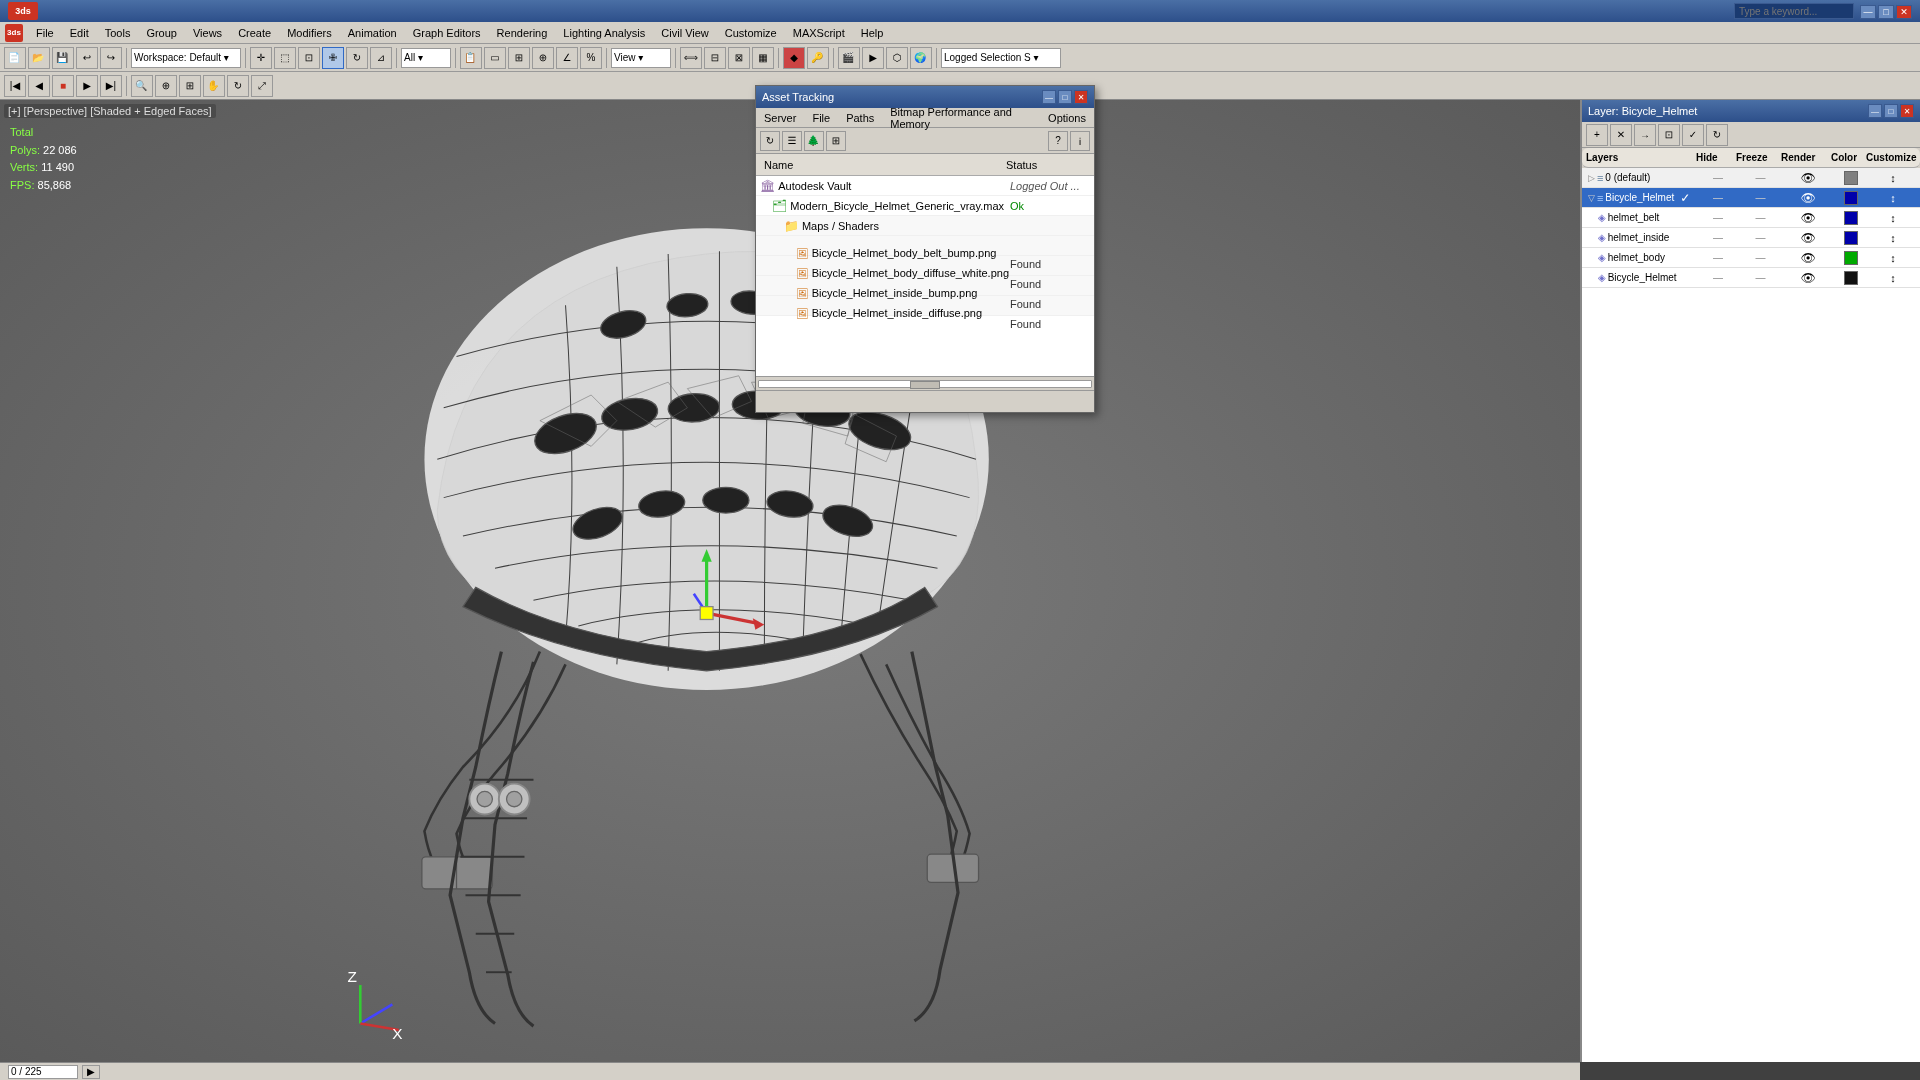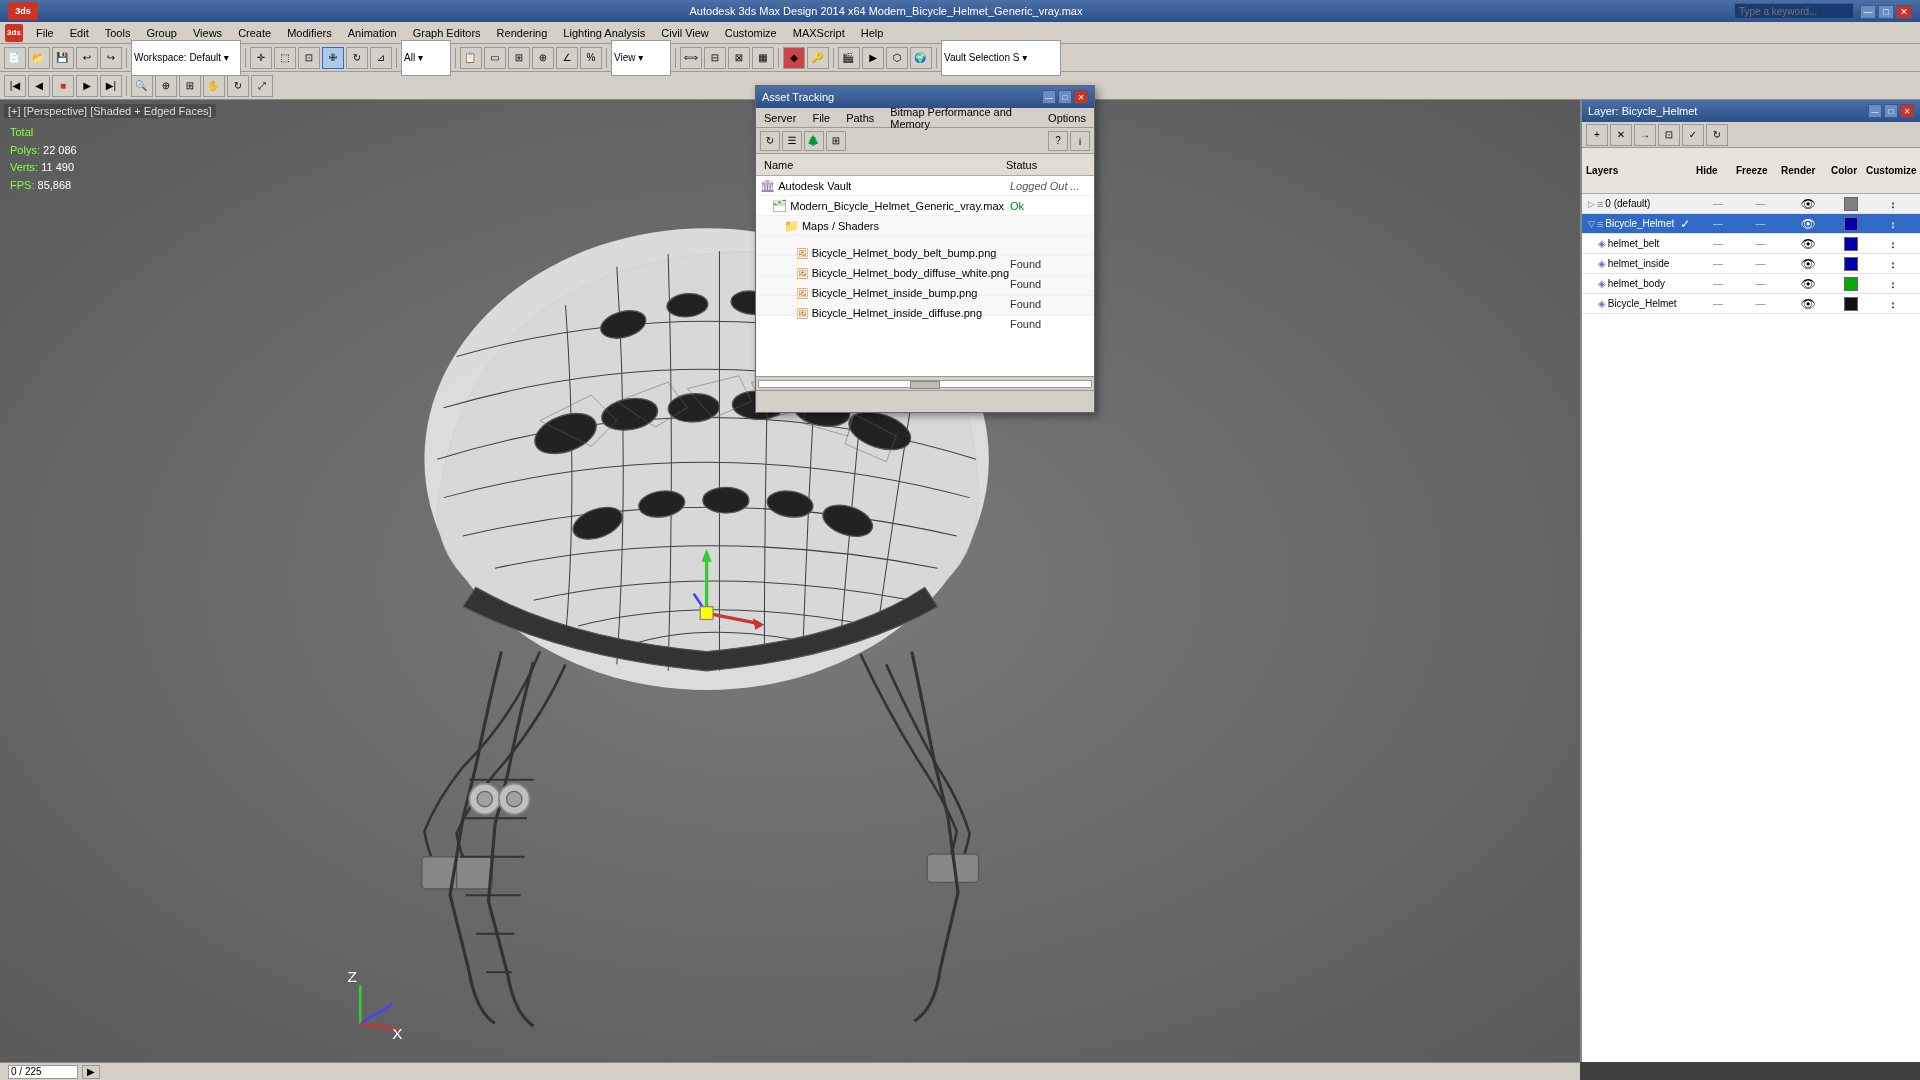--- a/index.html
+++ b/index.html
@@ -337,7 +337,6 @@
 
 <div id="title-bar">
   <div style="width:30px; height:18px; background:#cc3322; border-radius:2px; display:flex;align-items:center;justify-content:center; color:white; font-size:9px; font-weight:bold;">3ds</div>
-  <div style="flex:1; text-align:center; font-size:11px;">Autodesk 3ds Max Design 2014 x64    Modern_Bicycle_Helmet_Generic_vray.max</div>
   <div style="display:flex; align-items:flex-end; gap:6px;">
     <input type="text" style="height: 16px; width: 120px; font-size: 10px; padding: 0px 4px; border: 1px solid rgb(58, 90, 144); background: rgb(26, 58, 112); color: white;" placeholder="Type a keyword...">
     <div style="display:flex;gap:2px;">

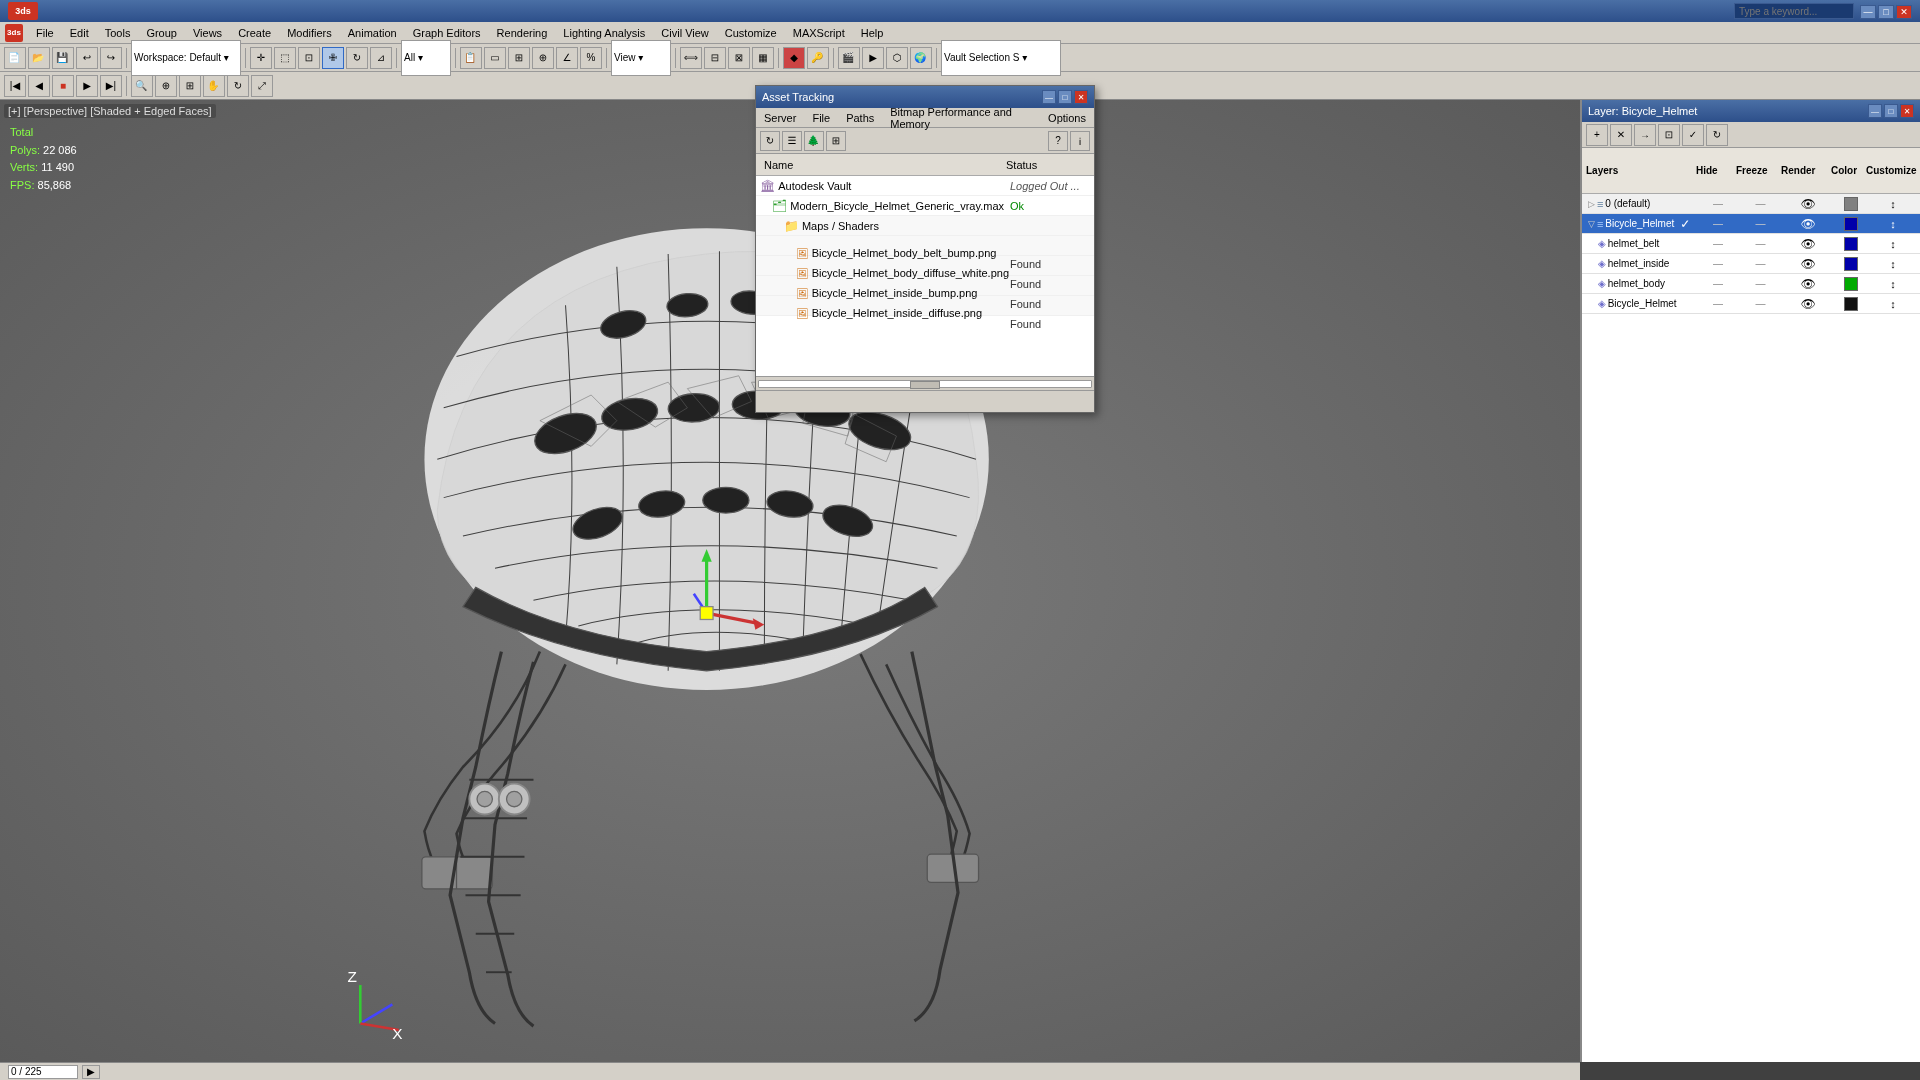--- a/index.html
+++ b/index.html
@@ -63,7 +63,7 @@
     }
     .tb-sep { width: 1px; height: 20px; background: #999; margin: 0 2px; flex-shrink: 0; }
     .tb-dropdown {
-      height: 36px;
+      height: 20px;
       background: white;
       border: 1px solid #999;
       font-size: 10px;

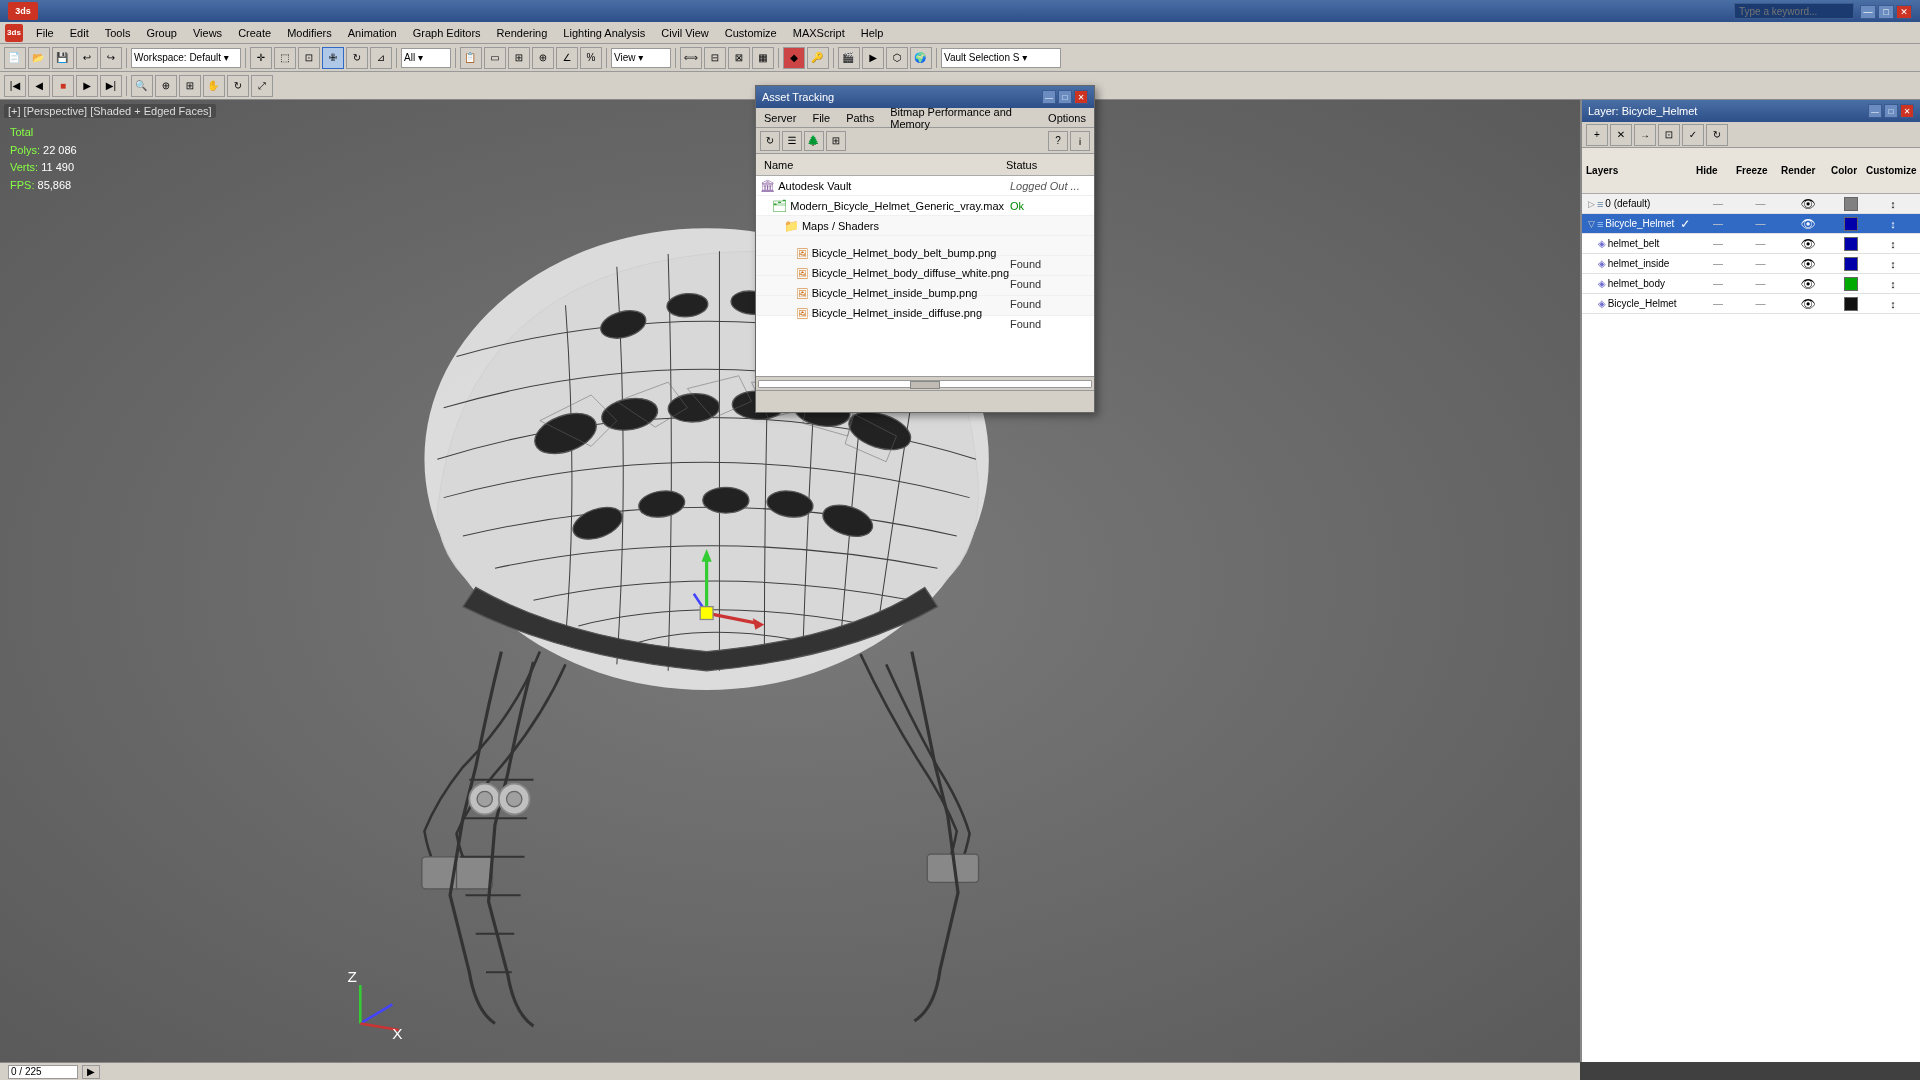--- a/index.html
+++ b/index.html
@@ -408,7 +408,7 @@
   <div class="tb-btn">⬡</div>
   <div class="tb-btn">🌍</div>
   <div class="tb-sep"></div>
-  <div class="tb-dropdown" style="width:120px;">Vault Selection S ▾</div>
+  <div class="tb-dropdown" style="width:120px;">Logged Selection S ▾</div>
 </div>
 
 <div id="toolbar2">

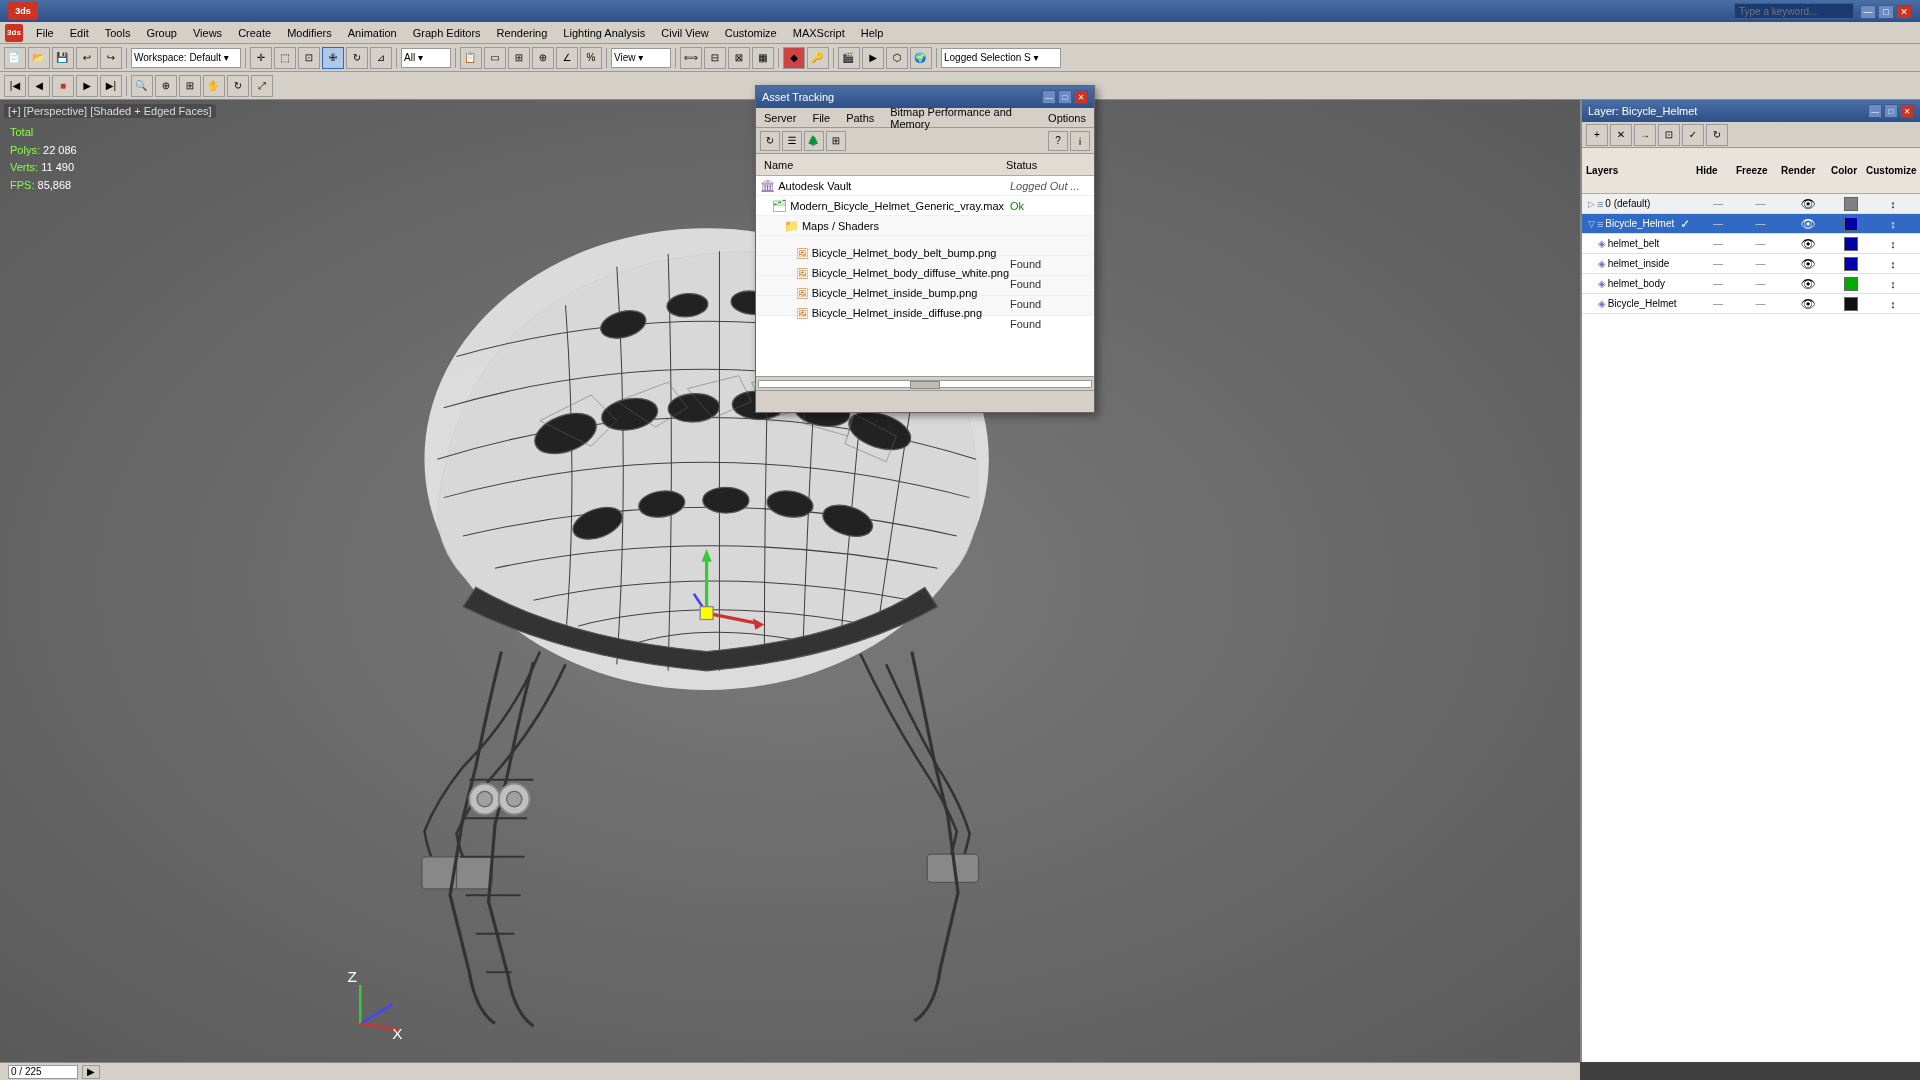--- a/index.html
+++ b/index.html
@@ -150,10 +150,11 @@
       display: grid;
       grid-template-columns: 1fr 40px 45px 50px 35px 50px;
       background: #e8e4dc;
-      padding: 17px 4px;
+      padding: 4px 4px;
       border-bottom: 1px solid #aaa;
       font-size: 10px;
       font-weight: bold;
+      border-radius: 6px;
     }
     #layers-list {
       flex: 1;

